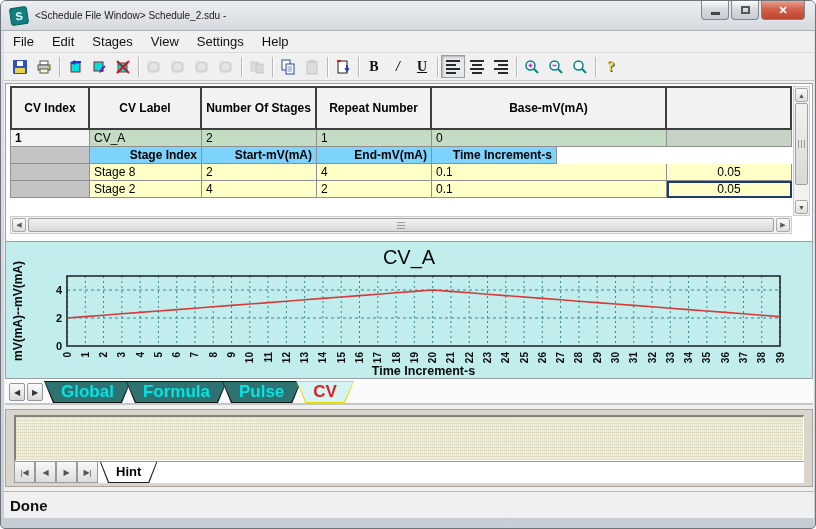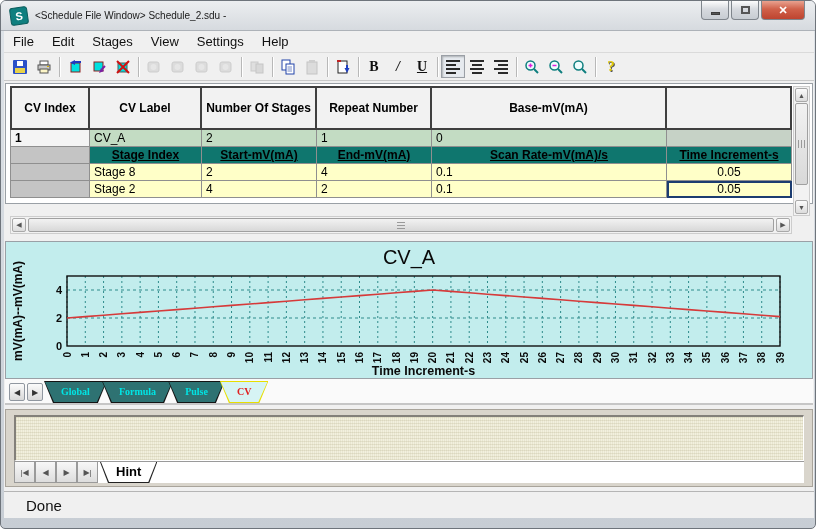--- a/index.html
+++ b/index.html
@@ -44,7 +44,7 @@
   
   #content{position:absolute;left:3px;top:80px;width:810px;height:410px;background:#F0F0F0;}
   
-  #table-panel{position:absolute;left:4px;top:82px;width:808px;height:121px;background:#fff;border:1px solid #9AA0A6;}
+  #table-panel{position:absolute;left:4px;top:82px;width:808px;height:159px;background:#fff;border:1px solid #9AA0A6;}
   .grid-row{position:absolute;left:4px;display:flex;}
   .cell{border-right:1px solid #8F8F8F;border-bottom:1px solid #8F8F8F;font-size:12px;padding:1px 4px;overflow:hidden;white-space:nowrap;}
   .c0{width:80px;} .c1{width:112px;} .c2{width:115px;} .c3{width:115px;} .c4{width:235px;} .c5{width:125px;text-align:center;}

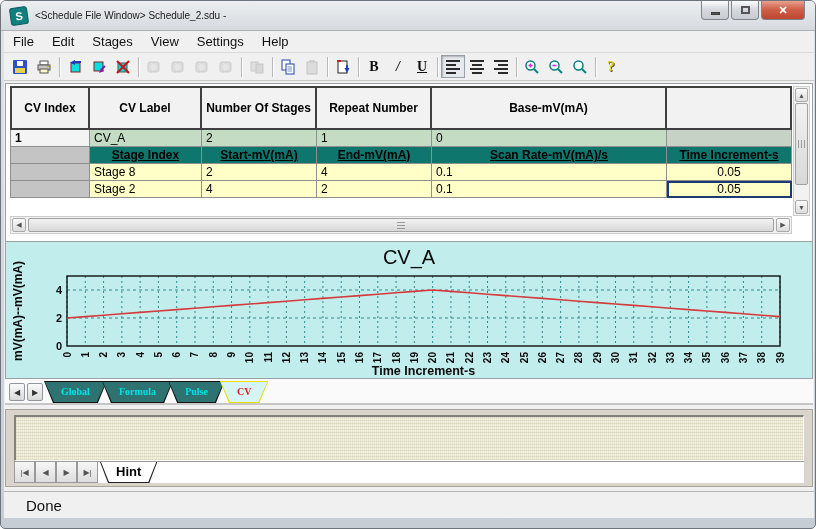--- a/index.html
+++ b/index.html
@@ -53,7 +53,7 @@
   .row17 .cell{height:17px;line-height:14px;}
   .row17 .cell:first-child{border-left:1px solid #8F8F8F;}
   .bg-green{background:#C3DCC3;} .bg-greengray{background:#C6D2C6;}
-  .bg-yellow{background:#FFFFC8;} .bg-yellowhdr{background:#0f766e;font-weight:bold;text-align:center;text-decoration:underline;}
+  .bg-yellow{background:#FFFFC8;} .bg-yellowhdr{background:#7dd3fc;font-weight:bold;text-align:right;}
   .bg-gray{background:#C4C4C4;} .bg-white{background:#F4F4F4;font-weight:bold;}
   .sel{outline:2px solid #1C3C70;outline-offset:-2px;}
   

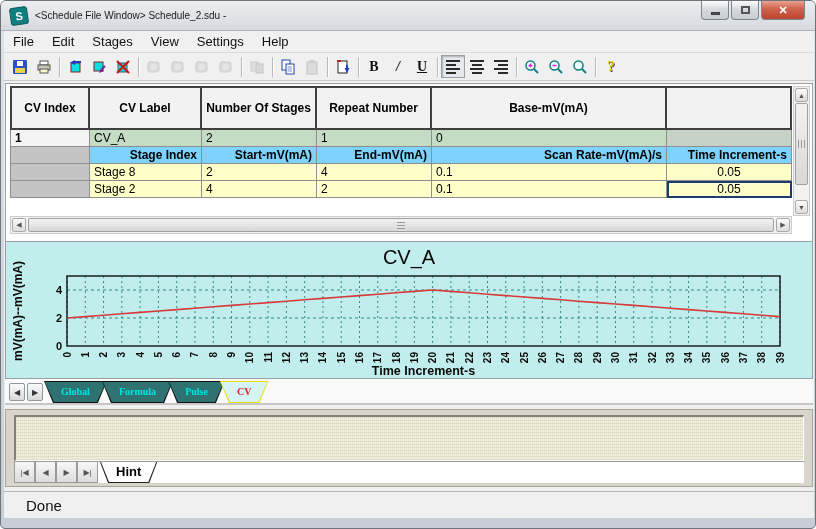--- a/index.html
+++ b/index.html
@@ -315,7 +315,6 @@
       <div class="cell c1 bg-yellowhdr">Stage Index</div>
       <div class="cell c2 bg-yellowhdr">Start-mV(mA)</div>
       <div class="cell c3 bg-yellowhdr">End-mV(mA)</div>
-      <div class="cell c4 bg-yellowhdr">Scan Rate-mV(mA)/s</div>
       <div class="cell c5 bg-yellowhdr">Time Increment-s</div>
     </div>
     <div class="grid-row row17" style="top:80px;">

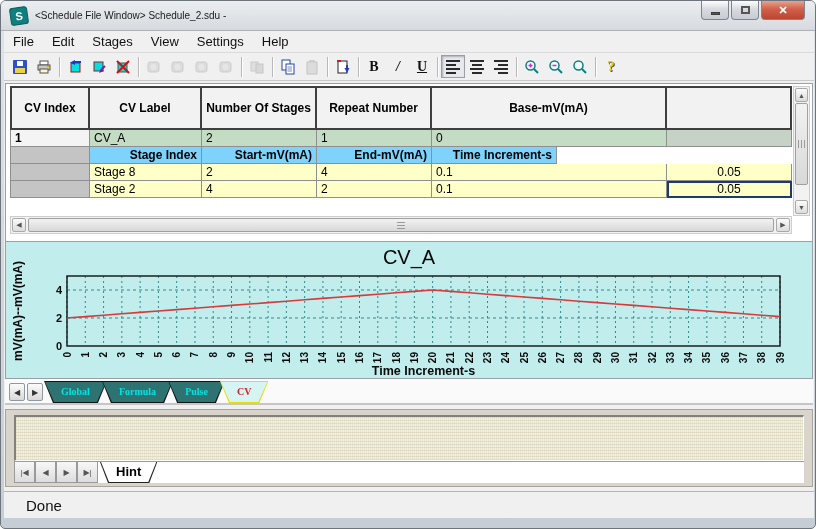--- a/index.html
+++ b/index.html
@@ -78,7 +78,7 @@
   .tab{position:relative;height:22px;padding:0 17px;margin-left:-5px;}
   .tab .shape{position:absolute;inset:0;clip-path:polygon(9px 100%,0 0,100% 0,calc(100% - 9px) 100%);background:#141414;}
   .tab .fill{position:absolute;left:1px;right:1px;top:1px;bottom:1px;clip-path:polygon(9px 100%,0 0,100% 0,calc(100% - 9px) 100%);background:#2E7272;}
-  .tab .lbl{position:relative;z-index:2;line-height:21px;font-size:10px;font-weight:600;color:#00E4E4;font-family:Liberation Serif, serif;}
+  .tab .lbl{position:relative;z-index:2;line-height:21px;font-size:17px;font-weight:600;color:#00E4E4;}
   .tab.active .shape{background:#E8DE00;}
   .tab.active .fill{background:#D6F4F4;}
   .tab.active .lbl{color:#E02020;font-weight:bold;text-align:right;}

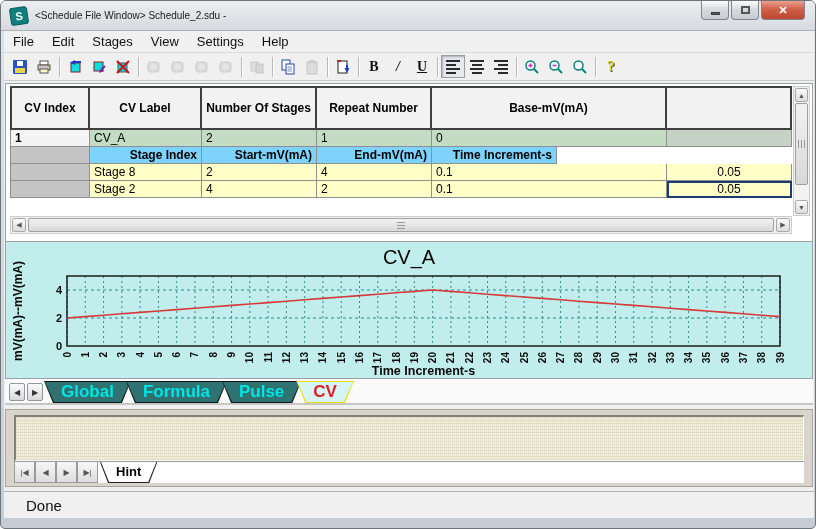--- a/index.html
+++ b/index.html
@@ -98,7 +98,7 @@
   
   #statusbar{position:absolute;left:3px;top:490px;width:810px;height:27px;background:#F0F0F0;border-top:1px solid #B5B5B5;
     display:flex;align-items:center;font-size:15px;color:#111;}
-  #status-left{padding-left:22px;}
+  #status-left{padding-left:6px;font-weight:bold;}
   #status-right{margin-left:auto;display:flex;align-items:center;height:100%;}
   .ssep{width:2px;height:20px;border-left:1px solid #ABABAB;border-right:1px solid #FFF;margin:0 4px;}
   #bulb{margin:0 5px;}

